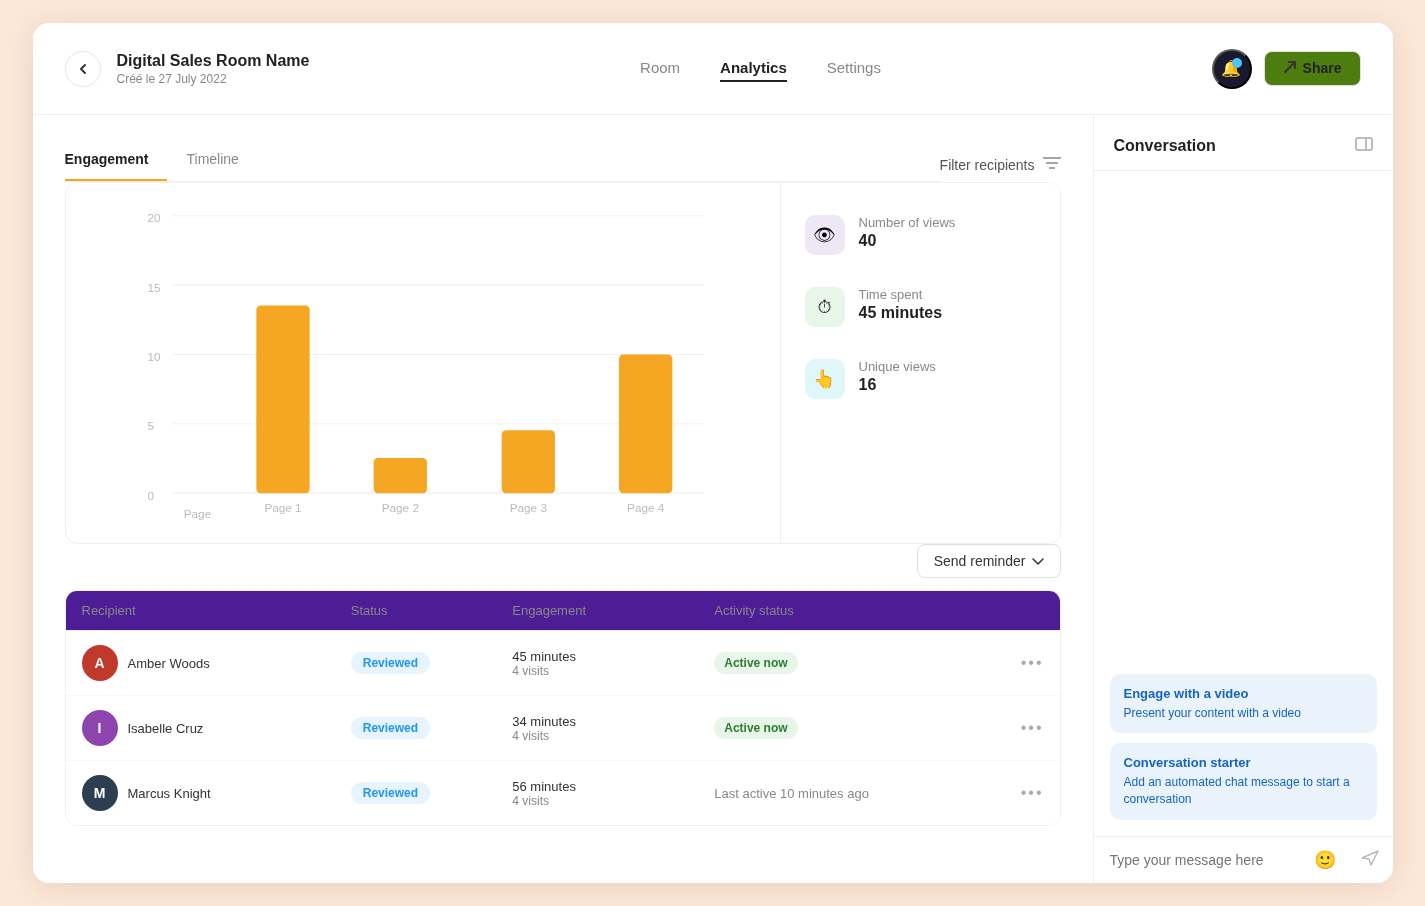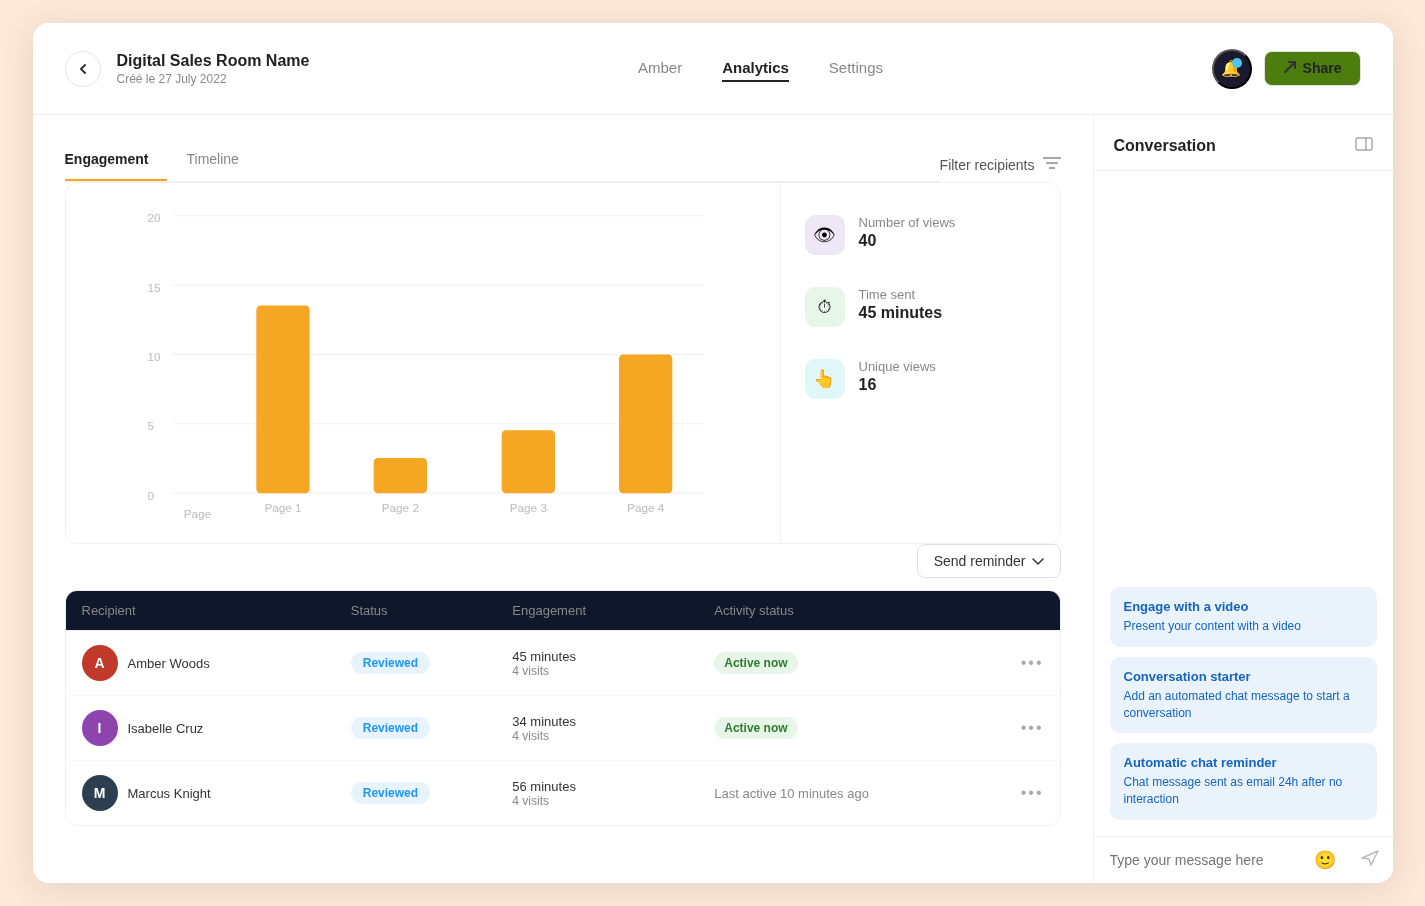--- a/index.html
+++ b/index.html
@@ -283,7 +283,7 @@
       <div class="header-subtitle">Créé le 27 July 2022</div>
     </div>
     <nav class="header-nav">
-      <a class="nav-item">Amber</a>
+      <a class="nav-item">Room</a>
       <a class="nav-item active">Analytics</a>
       <a class="nav-item">Settings</a>
     </nav>

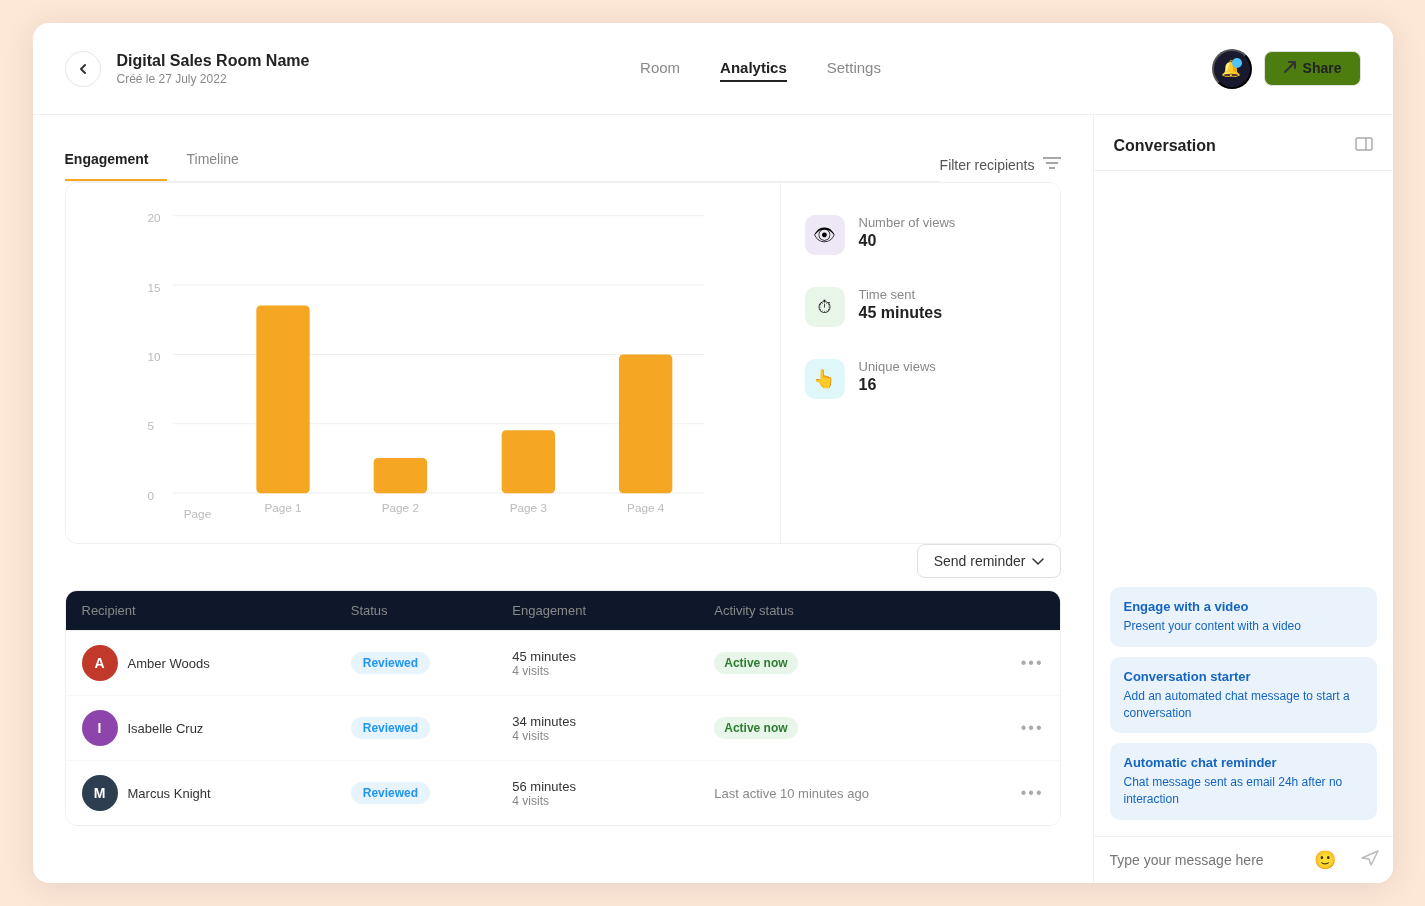--- a/index.html
+++ b/index.html
@@ -368,7 +368,7 @@
           <div class="stat-item">
             <div class="stat-icon green">⏱</div>
             <div>
-              <div class="stat-label">Time sent</div>
+              <div class="stat-label">Time spent</div>
               <div class="stat-value">45 minutes</div>
             </div>
           </div>

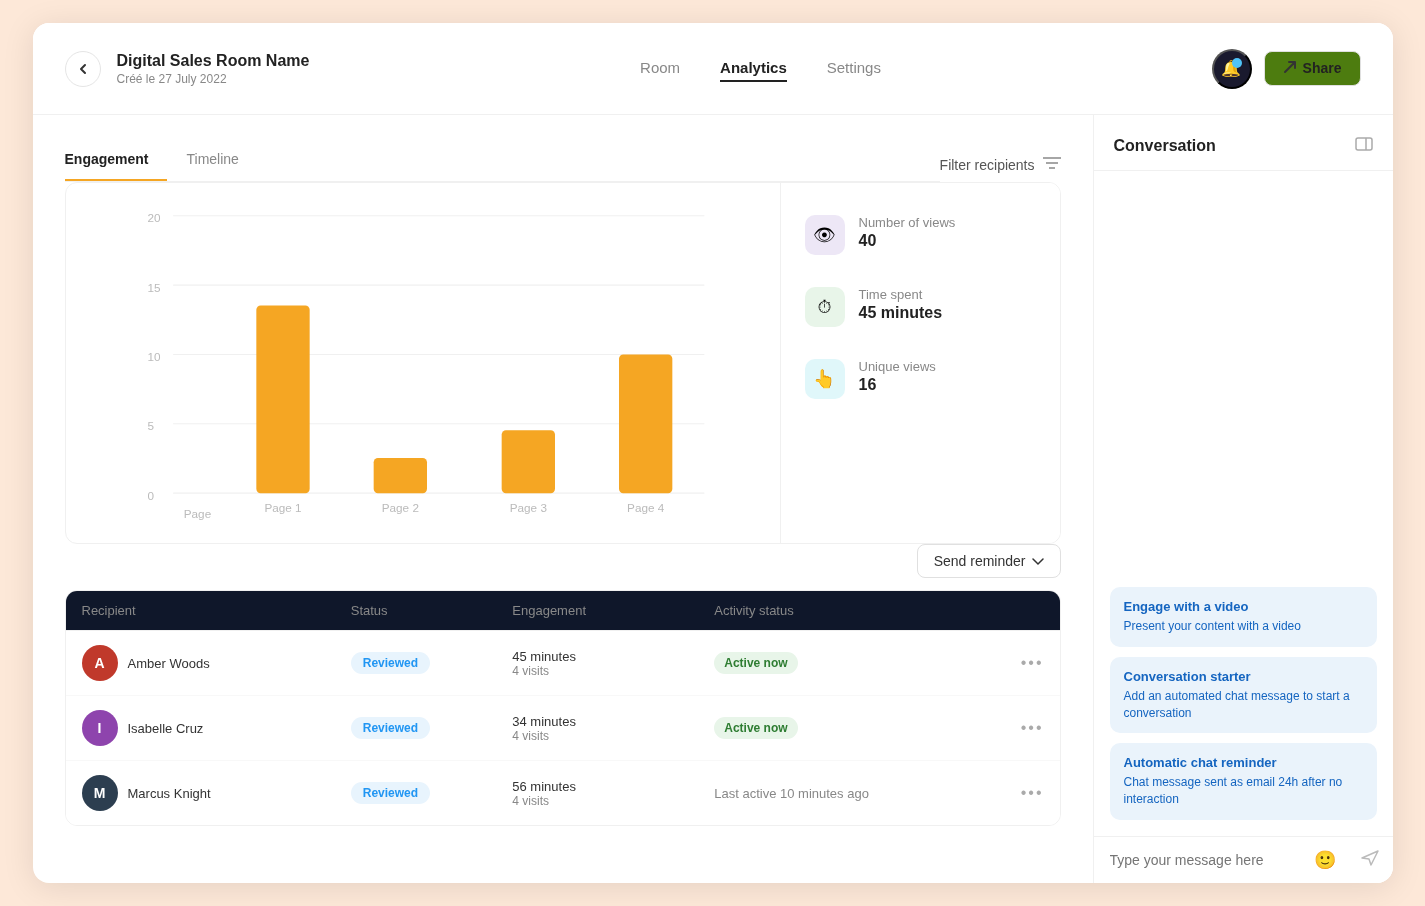--- a/index.html
+++ b/index.html
@@ -179,7 +179,7 @@
       border: 1px solid #f0f0f0; border-radius: 12px; overflow: hidden;
     }
     .table-header-row {
-      display: flex; background: #0f172a;
+      display: flex; background: #4c1d95;
       border-bottom: 1px solid #f0f0f0;
       padding: 12px 16px;
     }

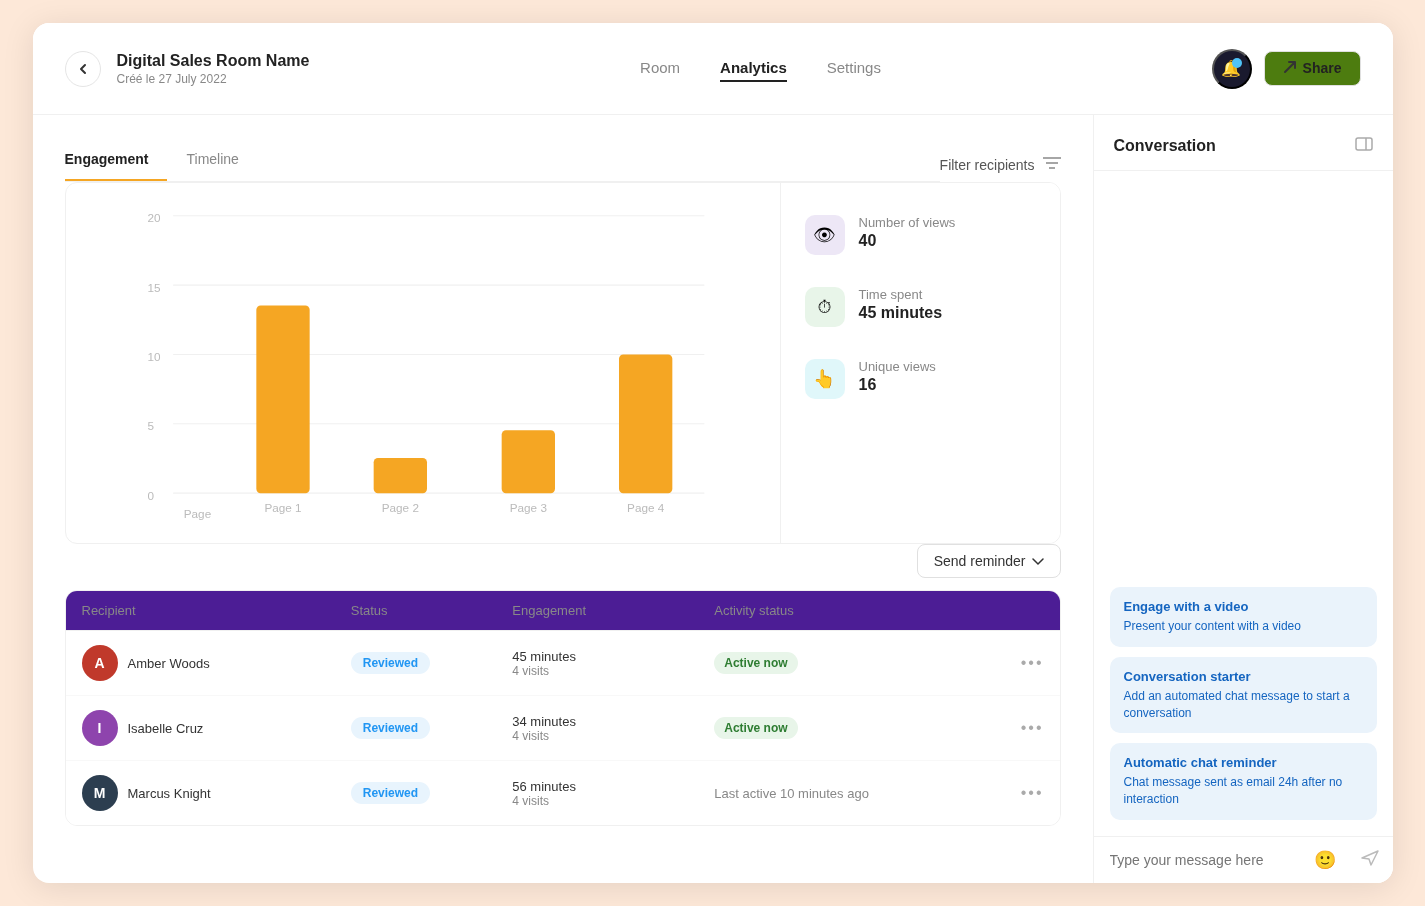--- a/index.html
+++ b/index.html
@@ -487,10 +487,6 @@
           <div class="suggestion-title">Conversation starter</div>
           <div class="suggestion-desc">Add an automated chat message to start a conversation</div>
         </div>
-        <div class="suggestion-card">
-          <div class="suggestion-title">Automatic chat reminder</div>
-          <div class="suggestion-desc">Chat message sent as email 24h after no interaction</div>
-        </div>
       </div>
       <div class="chat-input-row">
         <input class="chat-input" type="text" placeholder="Type your message here" style="">

